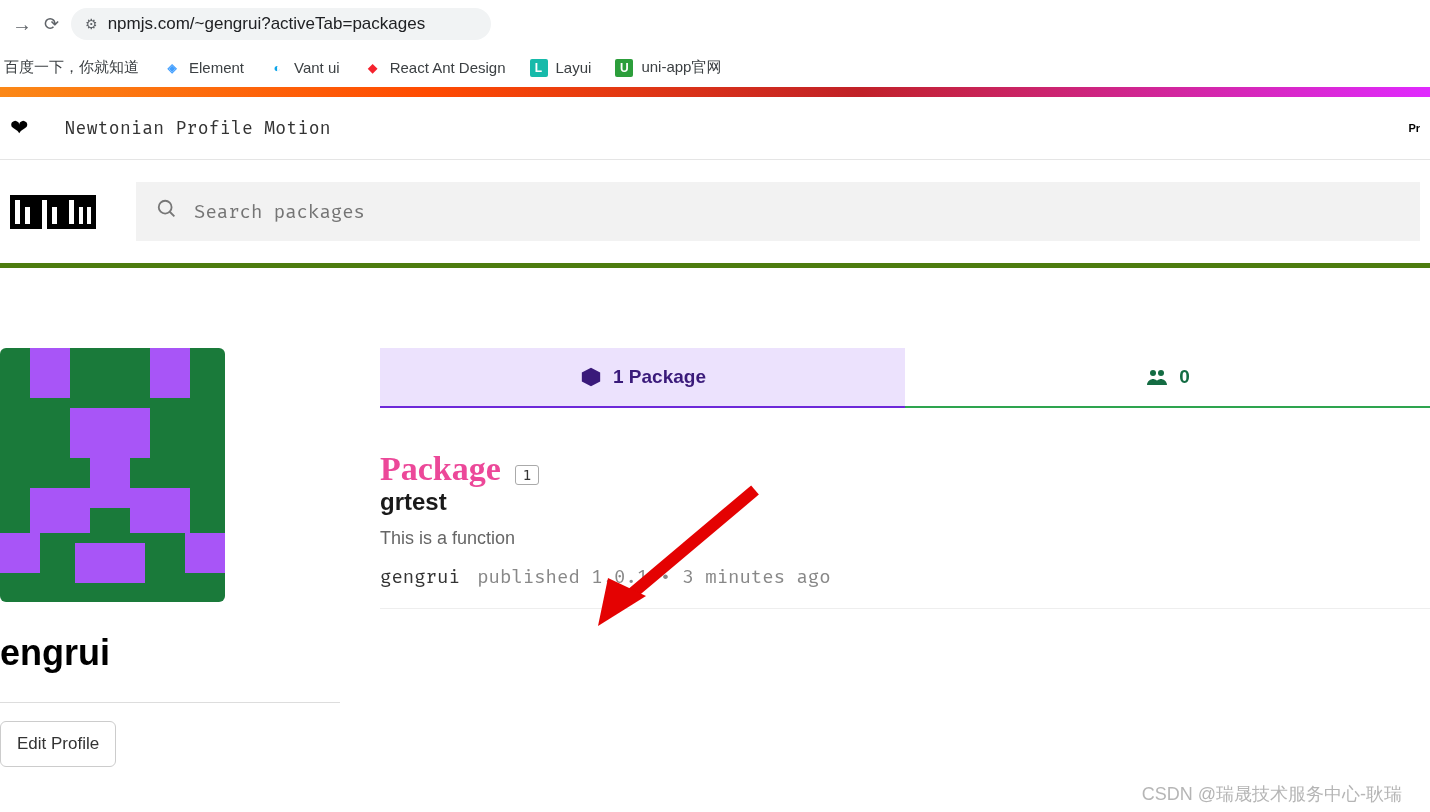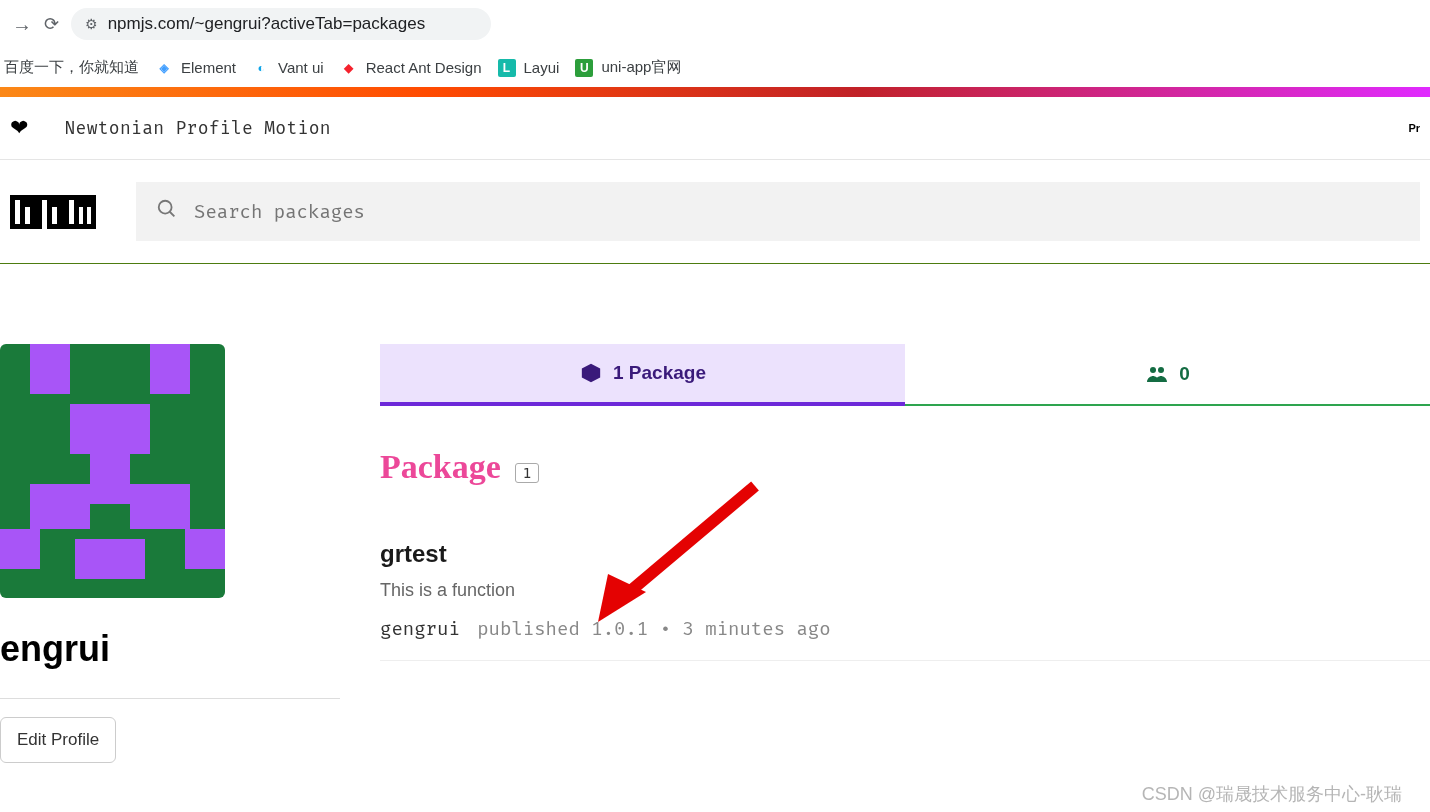--- a/index.html
+++ b/index.html
@@ -14,7 +14,7 @@
     .url-text { font-size: 17px; color: #202124; }
     
     
-    .bookmarks-bar { display: flex; align-items: center; padding: 10px 4px; gap: 16px; background: #fff; }
+    .bookmarks-bar { display: flex; align-items: center; padding: 10px 4px; gap: 24px; background: #fff; }
     .bookmark { display: flex; align-items: center; gap: 8px; font-size: 15px; color: #3c4043; cursor: pointer; }
     .bm-icon { width: 18px; height: 18px; display: inline-flex; align-items: center; justify-content: center; border-radius: 2px; font-size: 12px; font-weight: bold; }
     .bm-element { color: #409eff; }

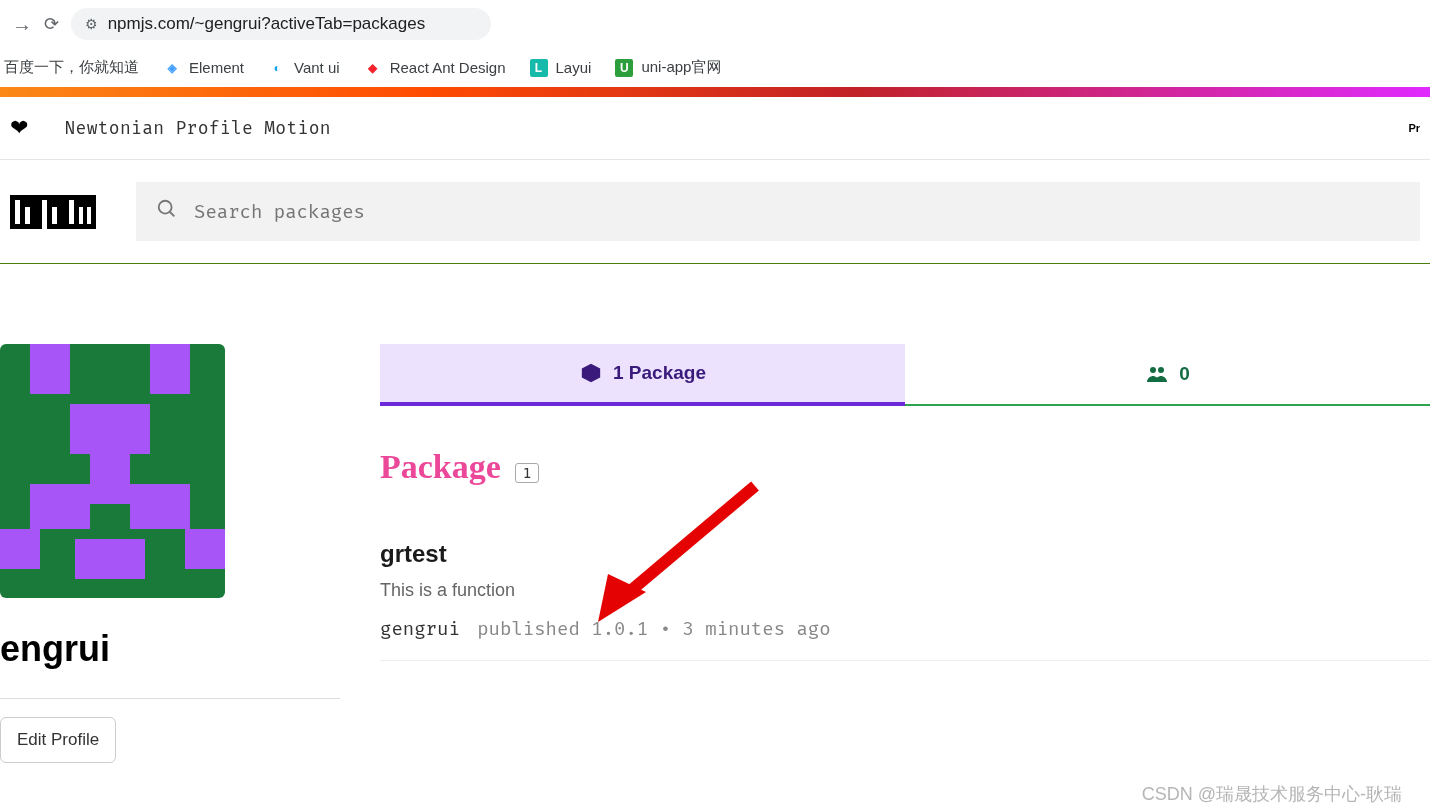--- a/index.html
+++ b/index.html
@@ -34,7 +34,7 @@
     .header-pro { font-size: 11px; color: #000; font-weight: 600; }
     
     
-    .search-row { display: flex; align-items: center; padding: 22px 10px; gap: 40px; border-bottom: 1px solid #4d7c0f; }
+    .search-row { display: flex; align-items: center; padding: 22px 10px; gap: 40px; border-bottom: 5px solid #4d7c0f; }
     .npm-logo { font-family: sans-serif; }
     .npm-logo svg { display: block; }
     .search-box { flex: 1; display: flex; align-items: center; background: #f2f2f2; padding: 16px 20px; gap: 16px; }

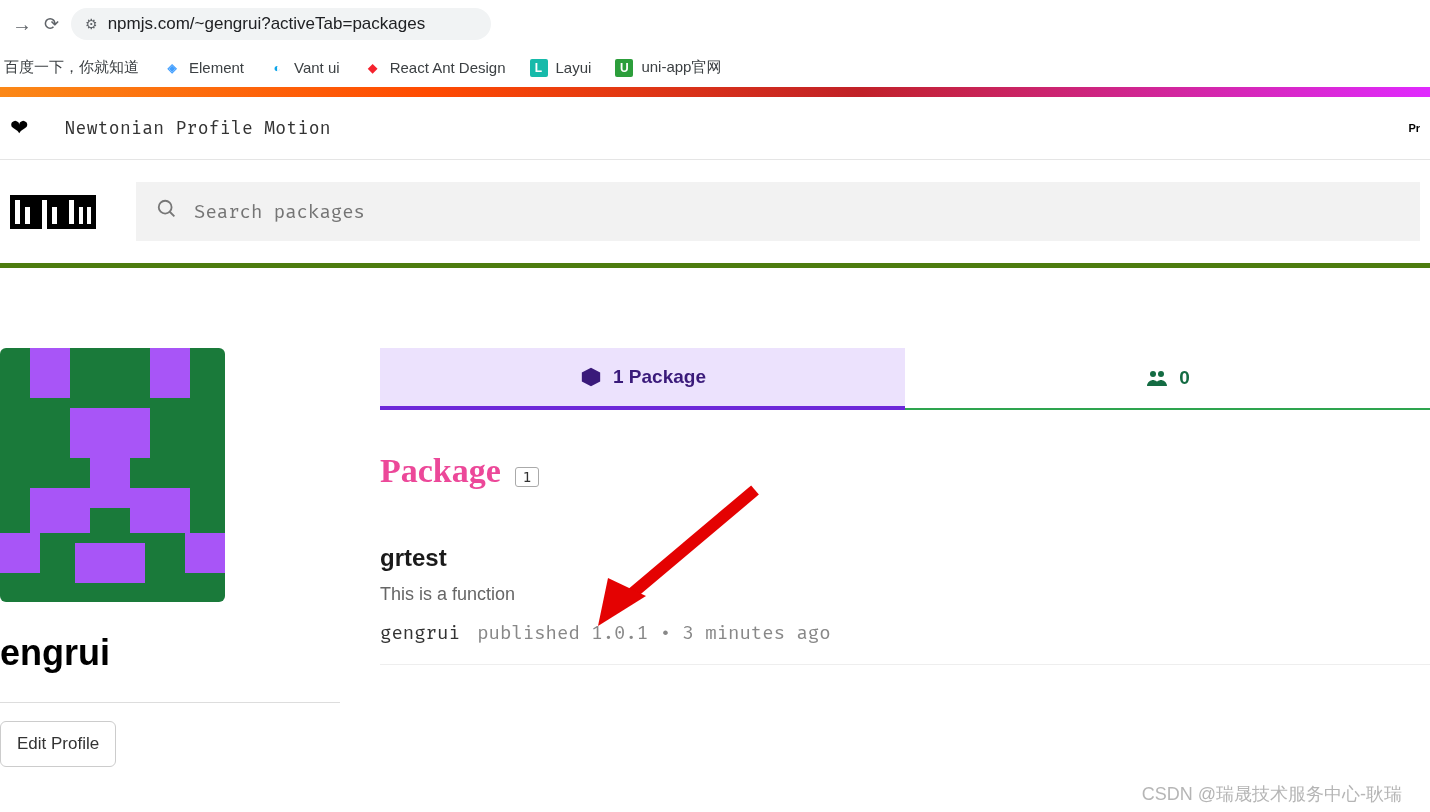--- a/index.html
+++ b/index.html
@@ -53,7 +53,7 @@
     .main-col { flex: 1; padding-left: 40px; }
     .tabs-row { display: flex; }
     .tab { flex: 1; display: flex; align-items: center; justify-content: center; gap: 10px; padding: 18px; font-size: 19px; font-weight: 600; cursor: pointer; border-bottom: 2px solid transparent; }
-    .tab.active { background: #ece2fd; color: #3a1a7a; border-bottom: 4px solid #6d28d9; }
+    .tab.active { background: #ece2fd; color: #3a1a7a; border-bottom: 2px solid #6d28d9; }
     .tab.orgs { color: #146c43; border-bottom: 2px solid #2ea44f; }
     .tab-count { font-size: 19px; }
     

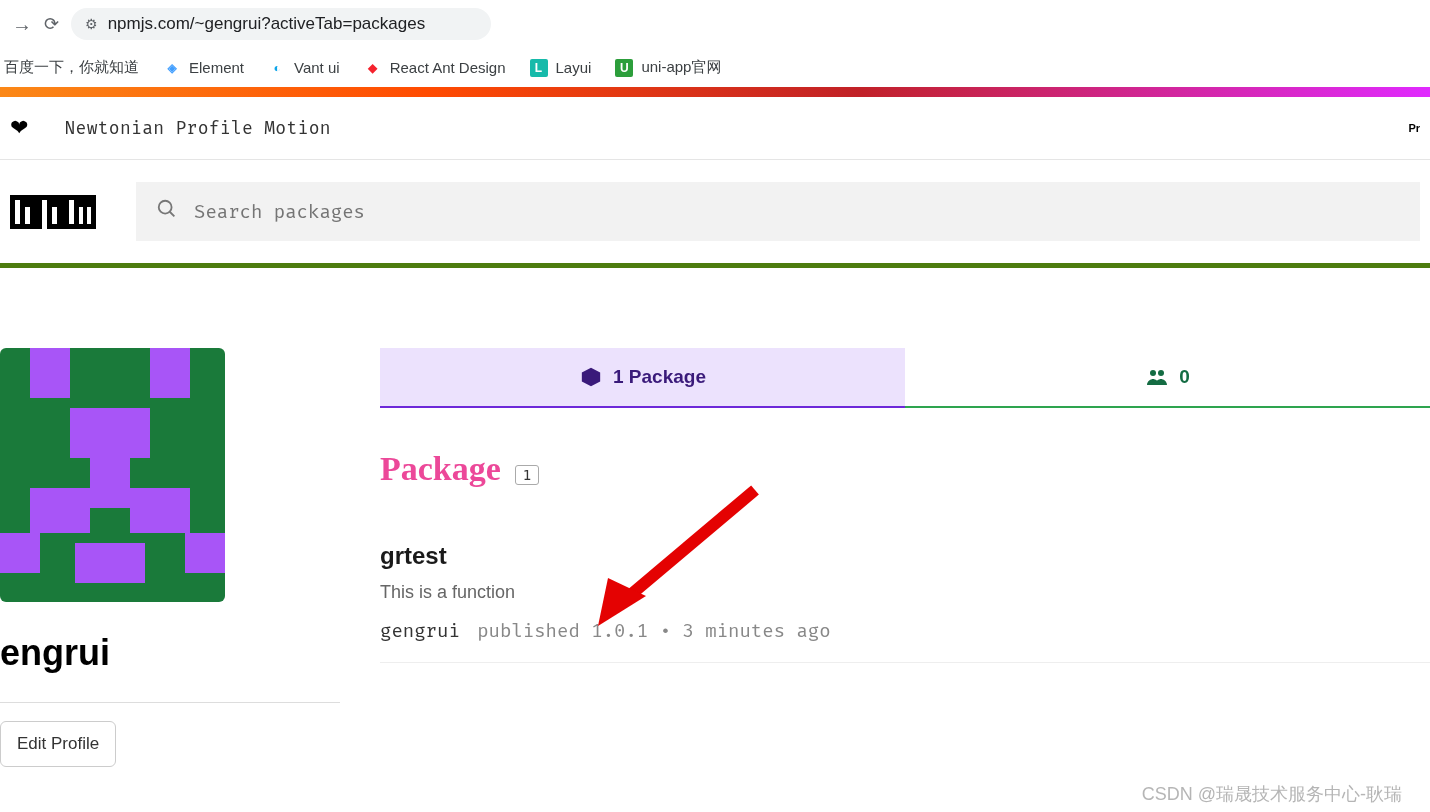--- a/index.html
+++ b/index.html
@@ -61,7 +61,7 @@
     .section-title { font-size: 34px; font-weight: 700; color: #ec4899; font-family: Georgia, serif; }
     .section-count { border: 1px solid #aaa; border-radius: 3px; padding: 1px 7px; font-size: 14px; color: #333; font-family: monospace; }
     
-    .pkg-item { margin-top: 54px; }
+    .pkg-item { }
     .pkg-name { font-size: 24px; font-weight: 600; color: #1a1a1a; }
     .pkg-desc { font-size: 18px; color: #666; margin-top: 12px; }
     .pkg-meta { font-size: 19px; margin-top: 16px; font-family: "Fira Mono", Consolas, monospace; color: #555; }

